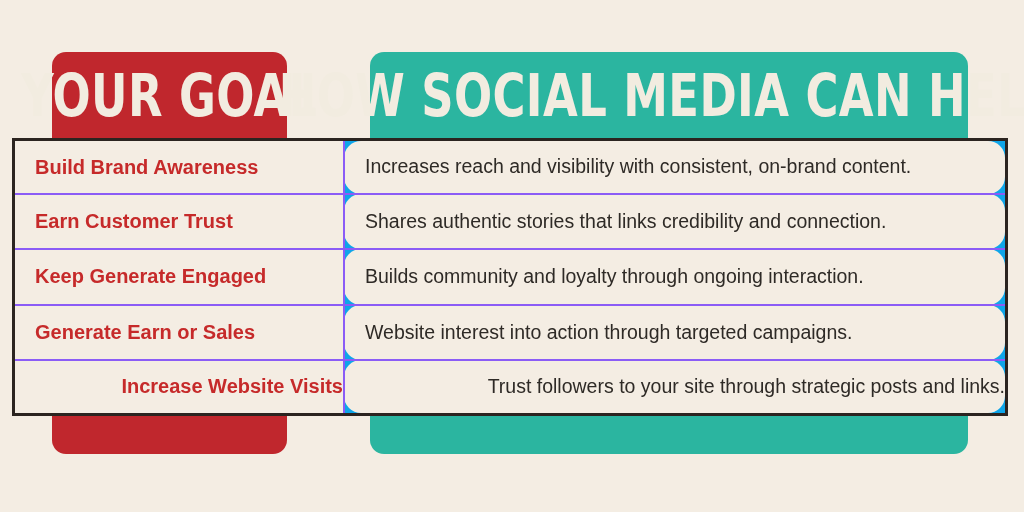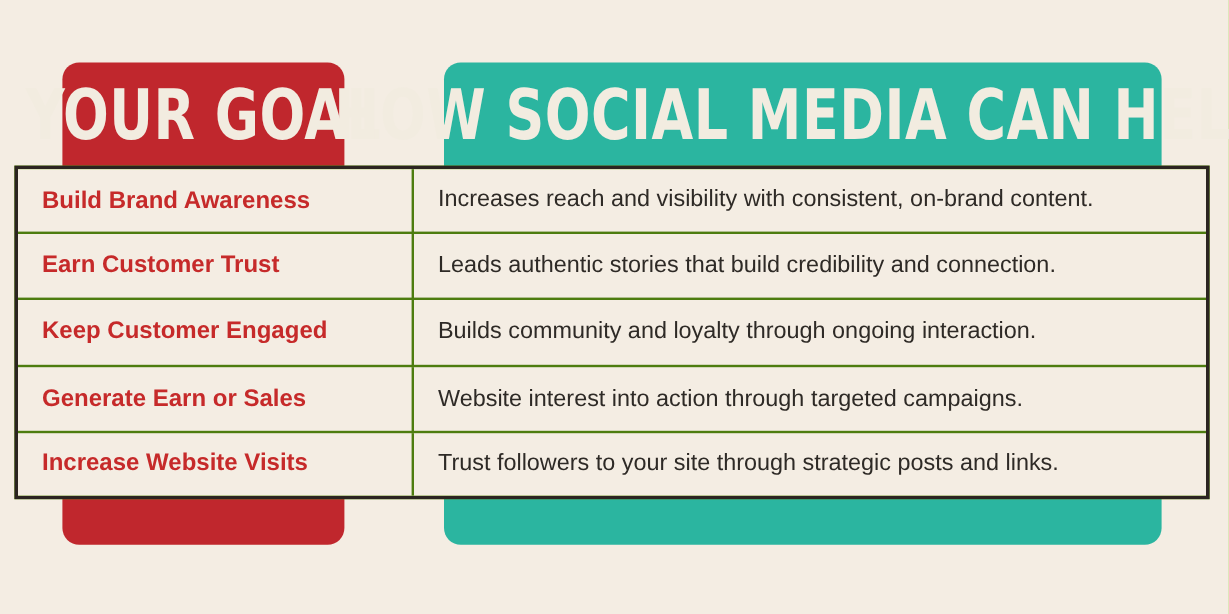--- a/index.html
+++ b/index.html
@@ -73,7 +73,7 @@
     box-sizing: border-box;
     border: 3px solid #2b2420;
     border-collapse: collapse;
-    background: #84cc16;
+    background: #0ea5e9;
     z-index: 2;
   }
   .grid table {

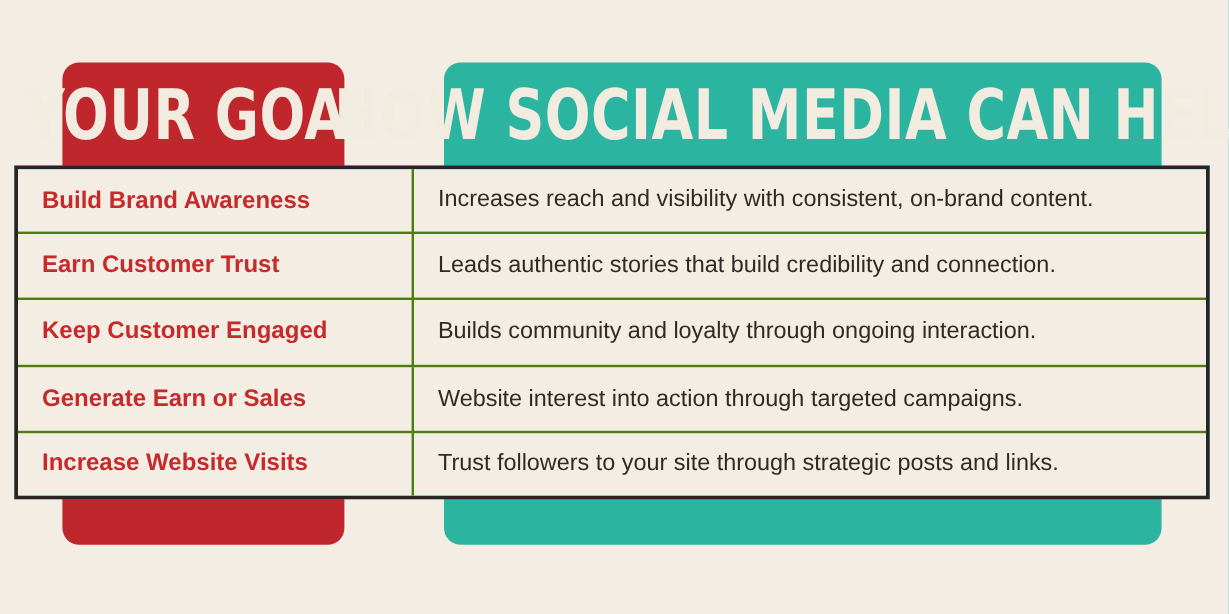--- a/index.html
+++ b/index.html
@@ -89,7 +89,7 @@
     padding: 0 0 0 20px;
   }
   .grid td:first-child { border-left: none; }
-  .grid td:last-child  { border-right: none; }
+  .grid td:last-child  { border-right: none; border-radius: 17px; }
   .grid tr:first-child td { border-top: none; }
   .grid tr:last-child  td { border-bottom: none; }
 

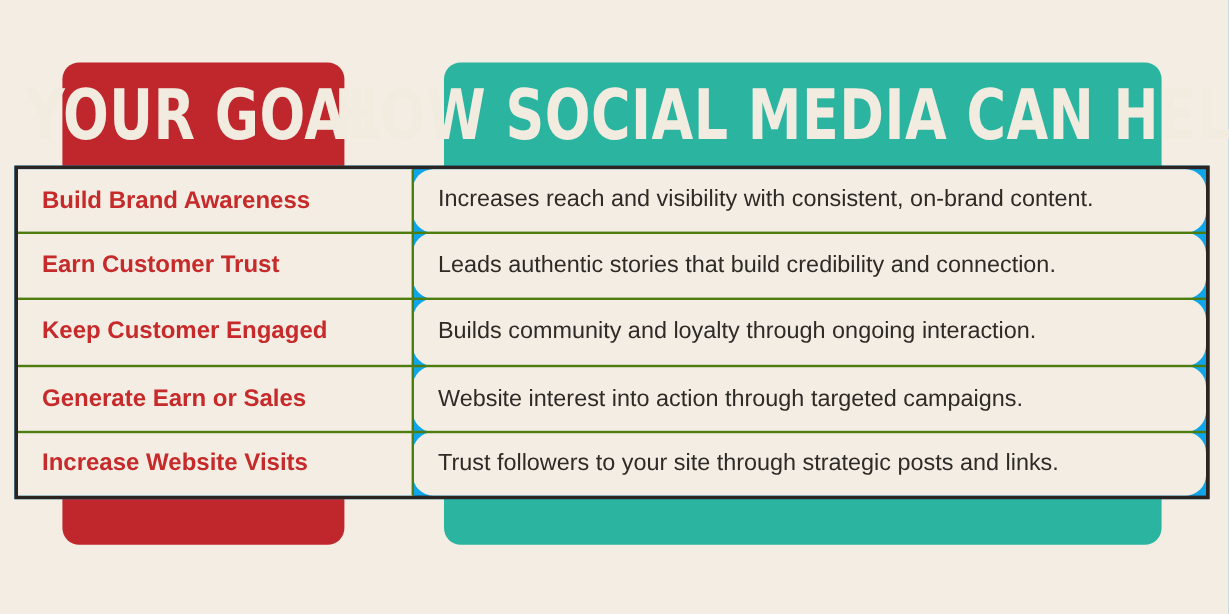--- a/index.html
+++ b/index.html
@@ -83,7 +83,7 @@
     table-layout: fixed;
   }
   .grid td {
-    border: 2px solid #4d7c0f;
+    border: 2px solid #8b5cf6;
     background: #f4ede3;
     vertical-align: middle;
     padding: 0 0 0 20px;

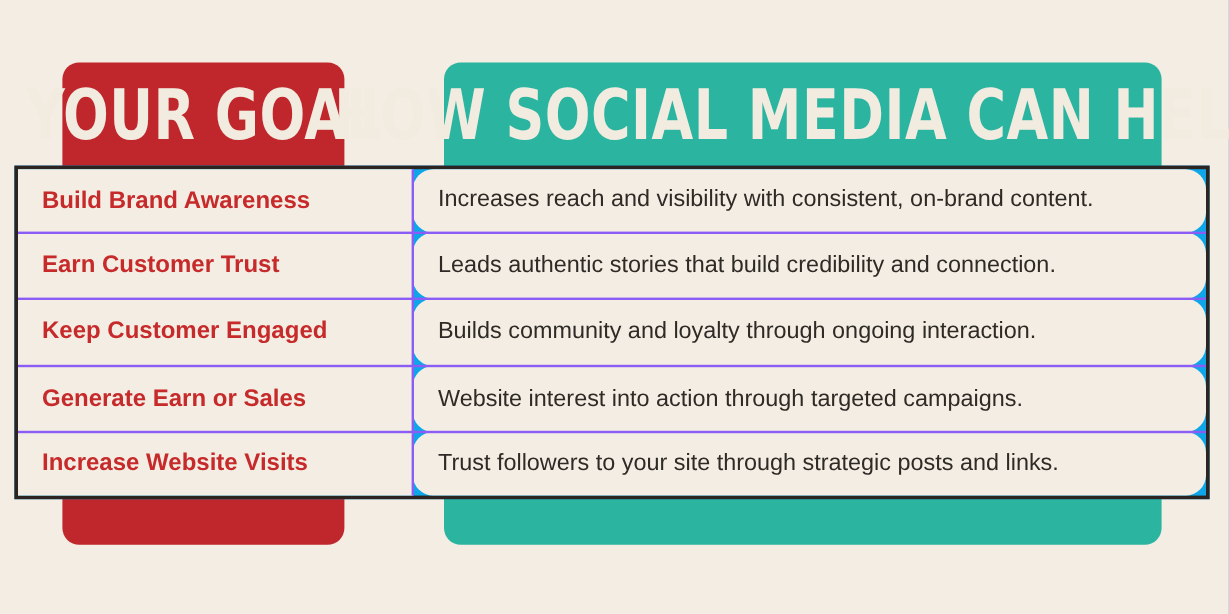--- a/index.html
+++ b/index.html
@@ -137,7 +137,7 @@
             <span class="goal-text">Earn Customer Trust</span>
           </td>
           <td>
-            <span class="help-text">Leads authentic stories that build credibility and connection.</span>
+            <span class="help-text">Shares authentic stories that links credibility and connection.</span>
           </td>
         </tr>
         <tr>

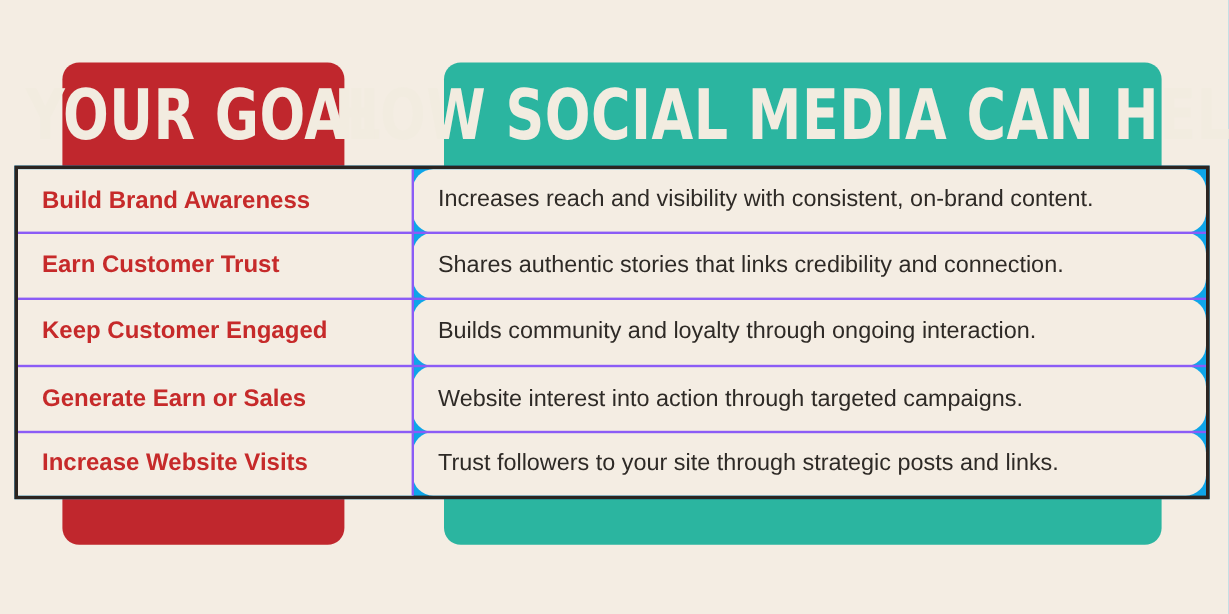--- a/index.html
+++ b/index.html
@@ -142,7 +142,7 @@
         </tr>
         <tr>
           <td class="col-goal">
-            <span class="goal-text">Keep Customer Engaged</span>
+            <span class="goal-text">Keep Generate Engaged</span>
           </td>
           <td>
             <span class="help-text">Builds community and loyalty through ongoing interaction.</span>

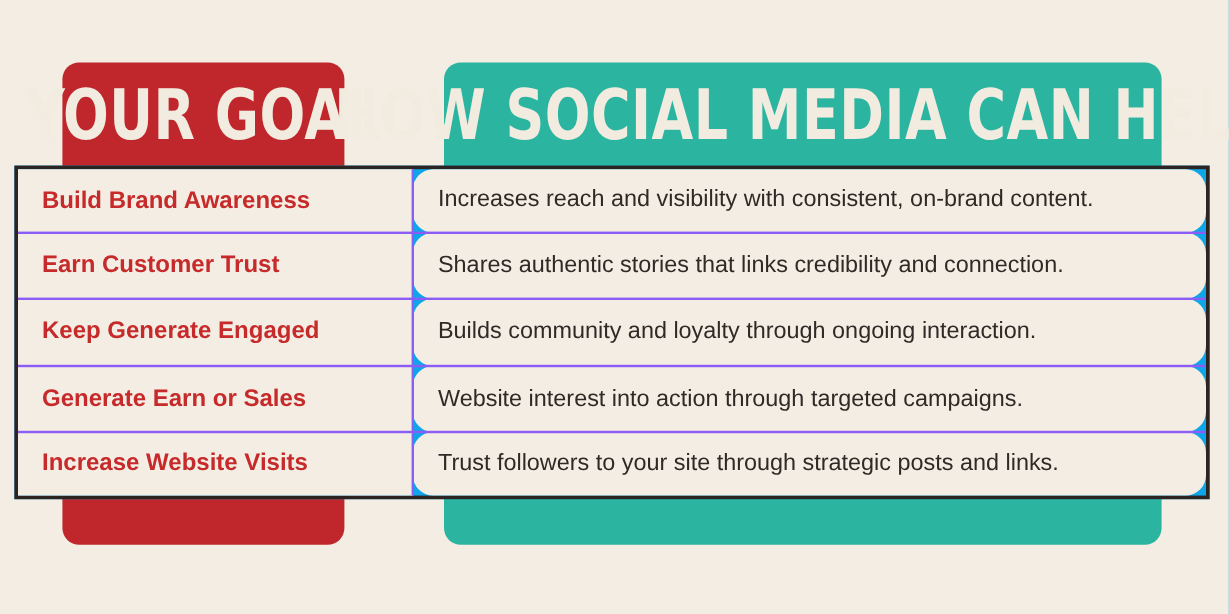--- a/index.html
+++ b/index.html
@@ -91,7 +91,7 @@
   .grid td:first-child { border-left: none; }
   .grid td:last-child  { border-right: none; border-radius: 17px; }
   .grid tr:first-child td { border-top: none; }
-  .grid tr:last-child  td { border-bottom: none; }
+  .grid tr:last-child  td { border-bottom: none; text-align: right; }
 
   .col-goal { width: 308px; }
 

